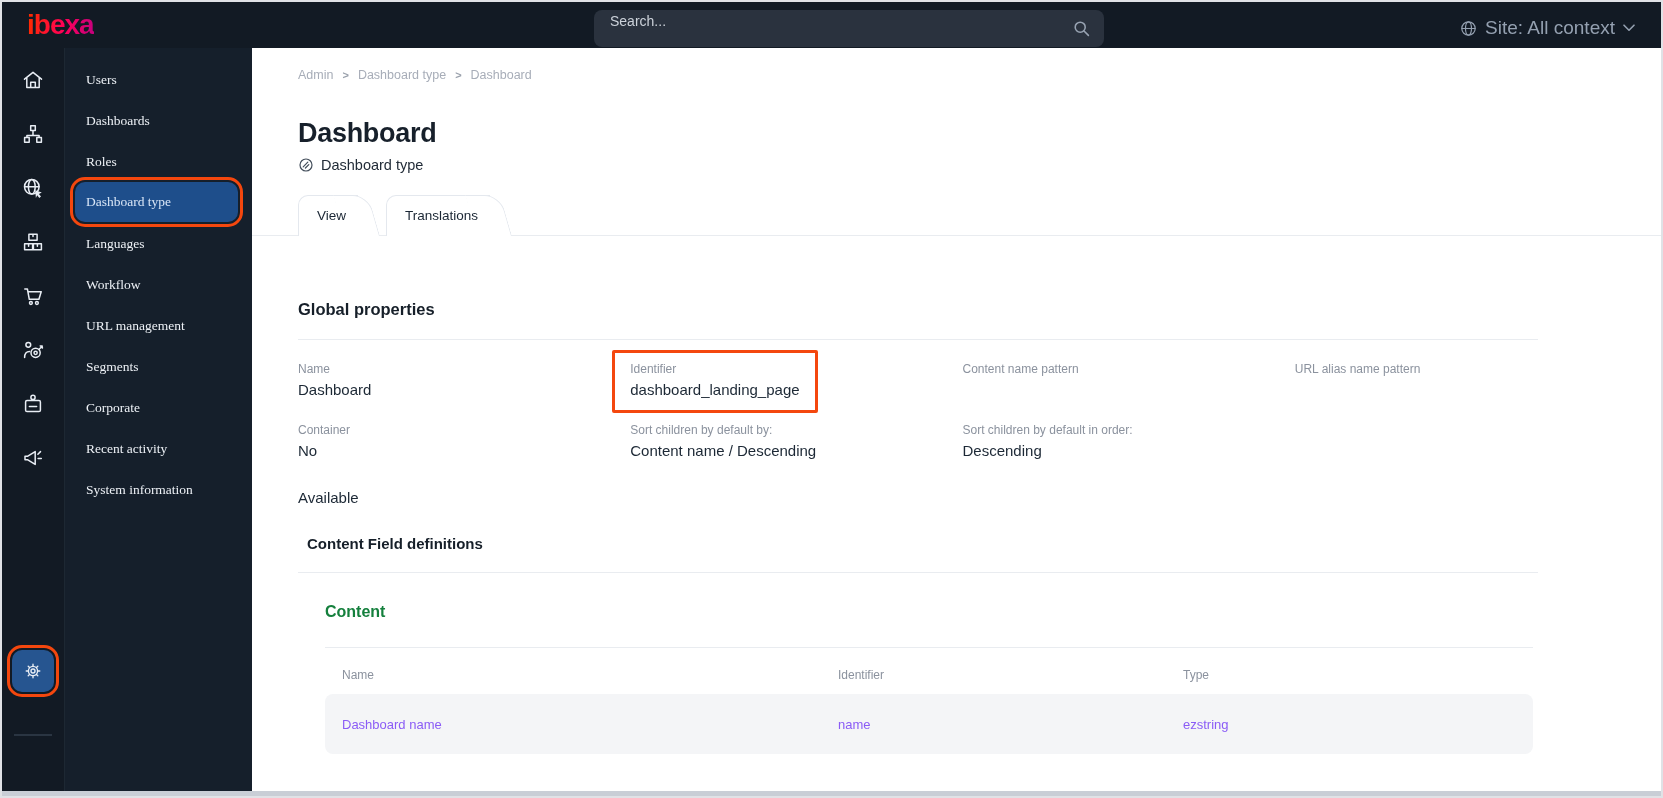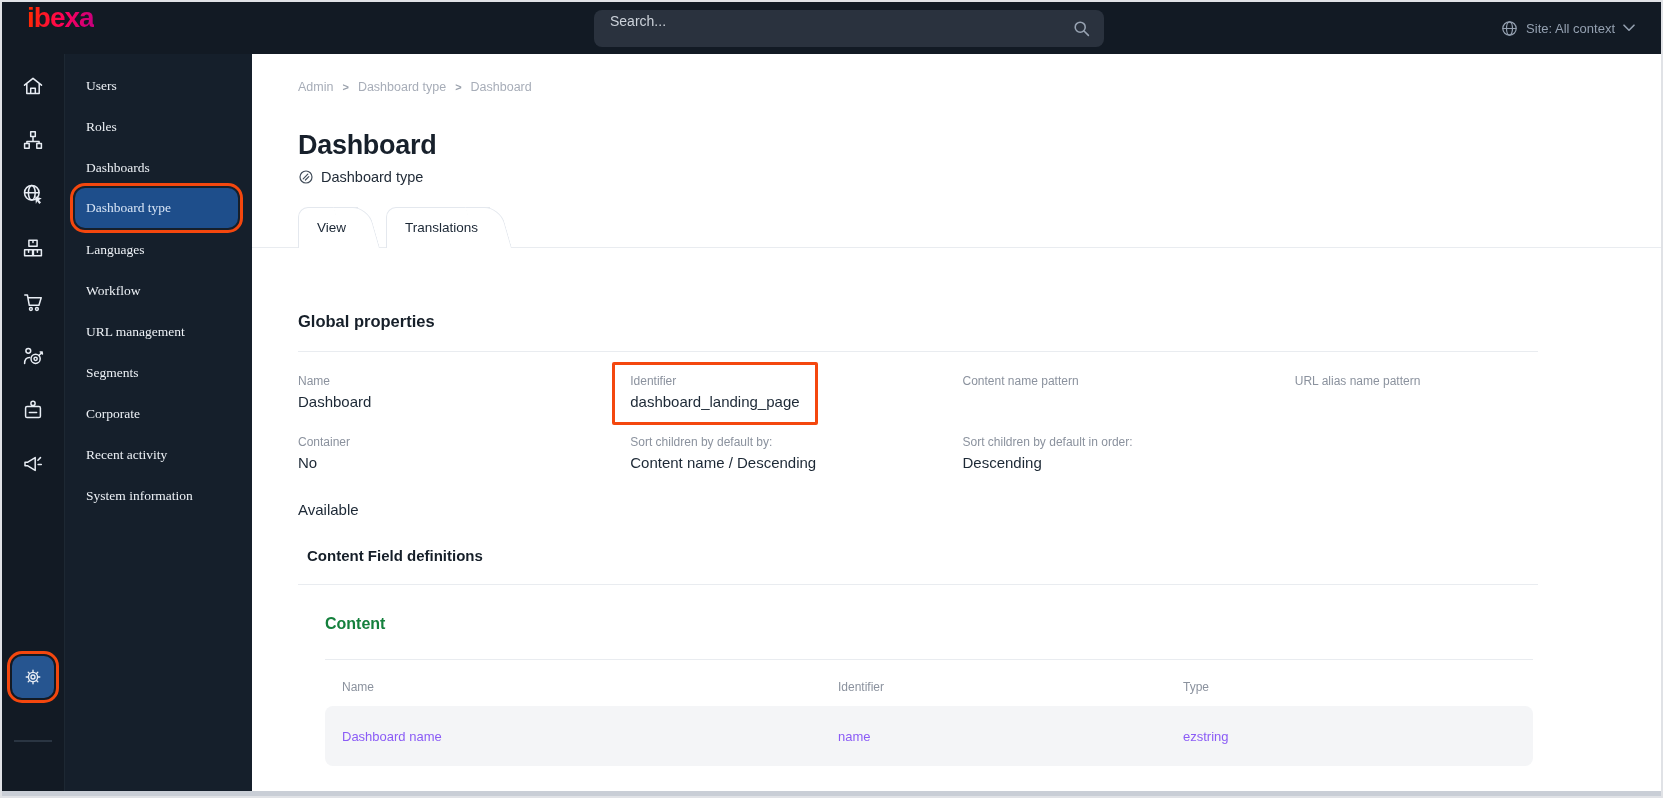--- a/index.html
+++ b/index.html
@@ -11,7 +11,7 @@
   .page{position:relative; width:1663px; height:798px; border:2px solid #e0e2e6; background:#fff; overflow:hidden;}
 
   
-  .topbar{position:relative; height:52px; background:var(--dark); display:flex; align-items:flex-start;}
+  .topbar{position:relative; height:46px; background:var(--dark); display:flex; align-items:center;}
   .logo{margin-left:25px; font-size:28px; font-weight:800; letter-spacing:-1px;
         background:linear-gradient(100deg,#ff2a00 5%,#ff0058 55%,#c8007c 95%);
         -webkit-background-clip:text; background-clip:text; color:transparent;}

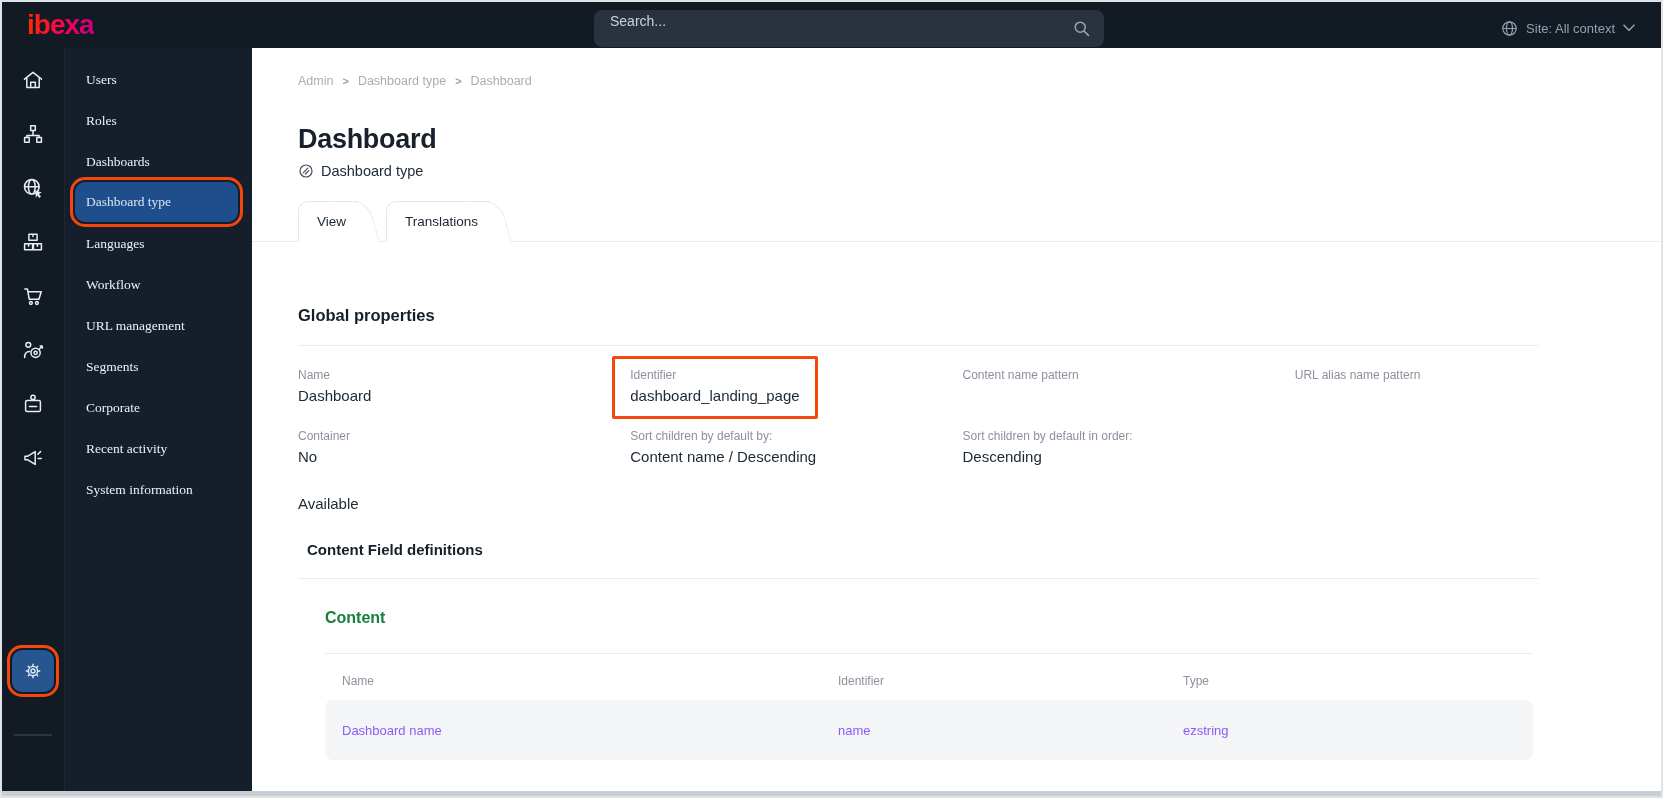--- a/index.html
+++ b/index.html
@@ -21,7 +21,7 @@
   .search-wrap input::placeholder{color:#ccd2da;}
   .search-ic{position:absolute; right:13px; top:9px; cursor:pointer;}
   .site-ctx{position:absolute; right:26px; top:0; height:52px; display:flex; align-items:center; gap:8px;
-        color:#94a0b0; font-size:13px; cursor:pointer;}
+        color:#94a0b0; font-size:19px; cursor:pointer;}
 
   
   .app{display:flex; height:746px;}

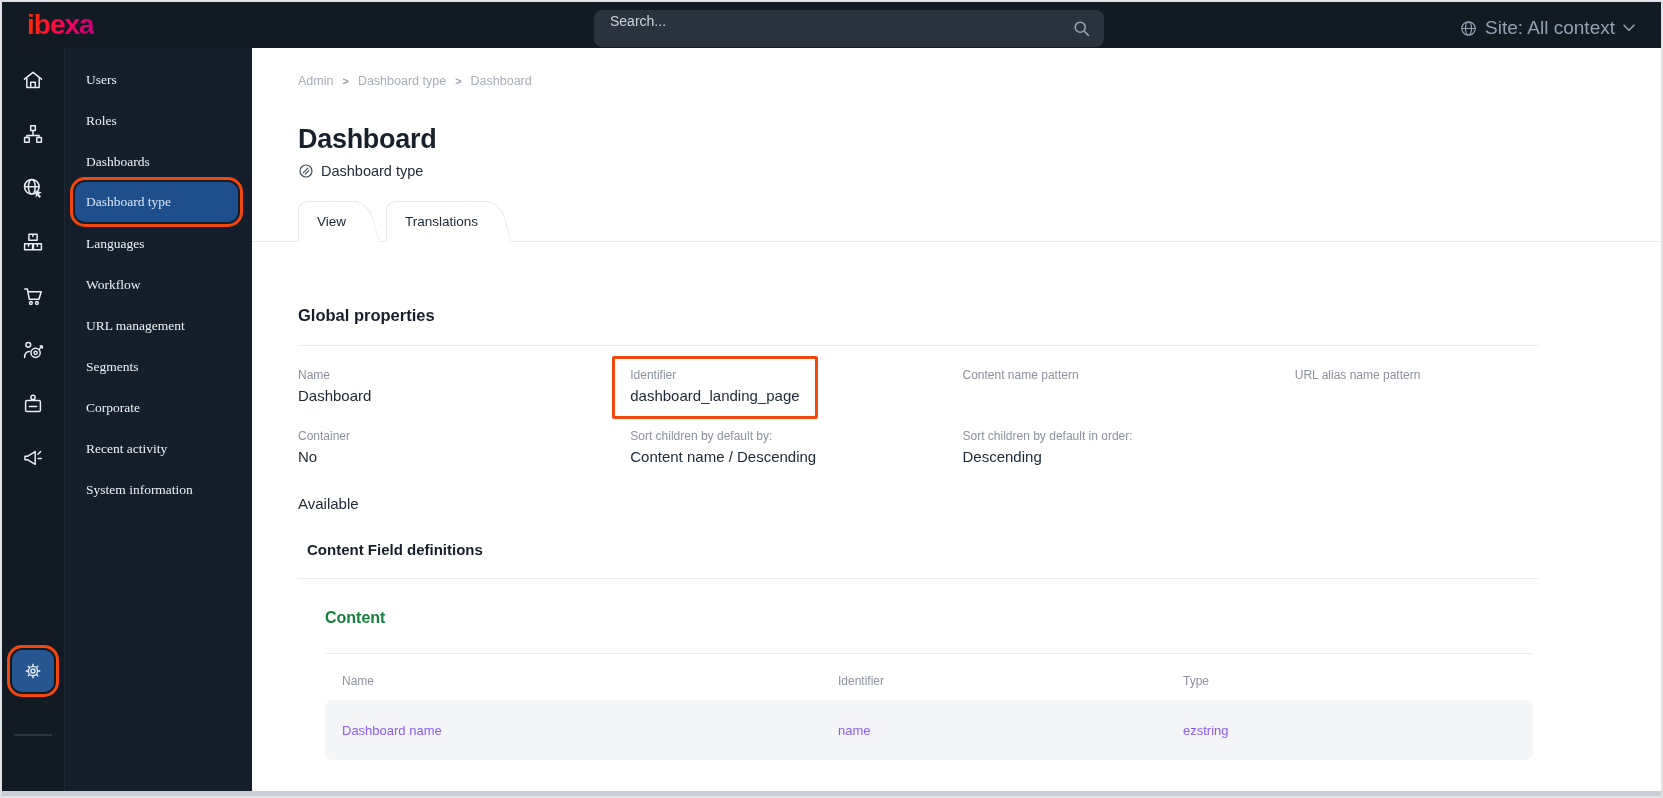--- a/index.html
+++ b/index.html
@@ -43,7 +43,7 @@
 
   
   .main{flex:1; background:#fff; position:relative; overflow:hidden;}
-  .pg-head{padding:26px 34px 0 46px;}
+  .pg-head{padding:20px 34px 0 46px;}
   .breadcrumb{display:flex; align-items:center; gap:9px; font-size:12.5px; color:#a7adb8;}
   .crumb{cursor:pointer;}
   .crumb.current{cursor:default;}

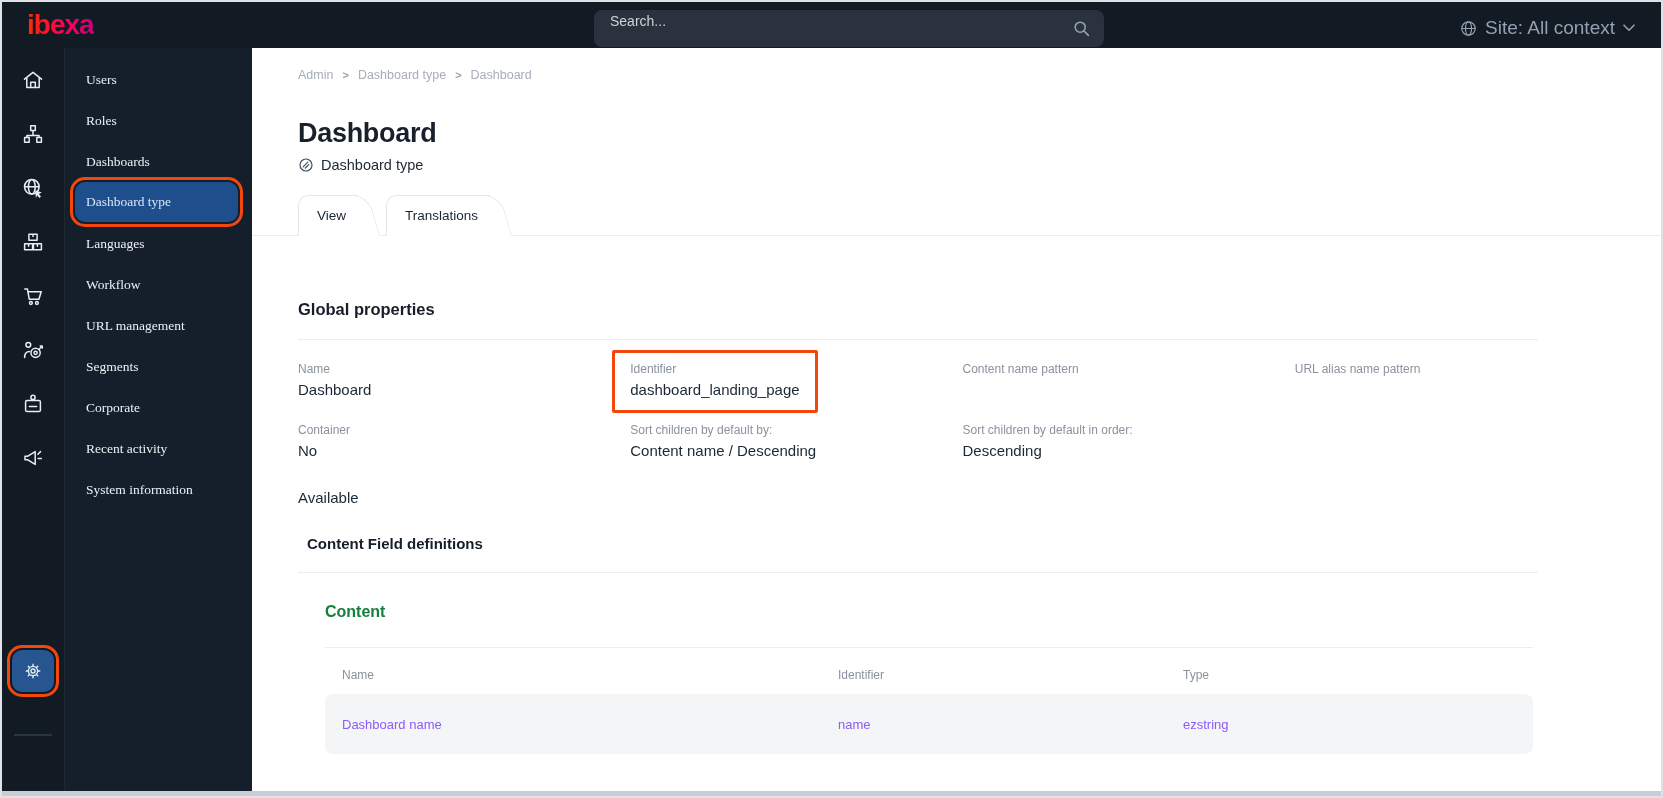--- a/index.html
+++ b/index.html
@@ -167,8 +167,8 @@
 
     <div class="menu">
       <div class="menu-item">Users</div>
+      <div class="menu-item">Dashboards</div>
       <div class="menu-item">Roles</div>
-      <div class="menu-item">Dashboards</div>
       <div class="menu-item active">Dashboard type</div>
       <div class="menu-item">Languages</div>
       <div class="menu-item">Workflow</div>

